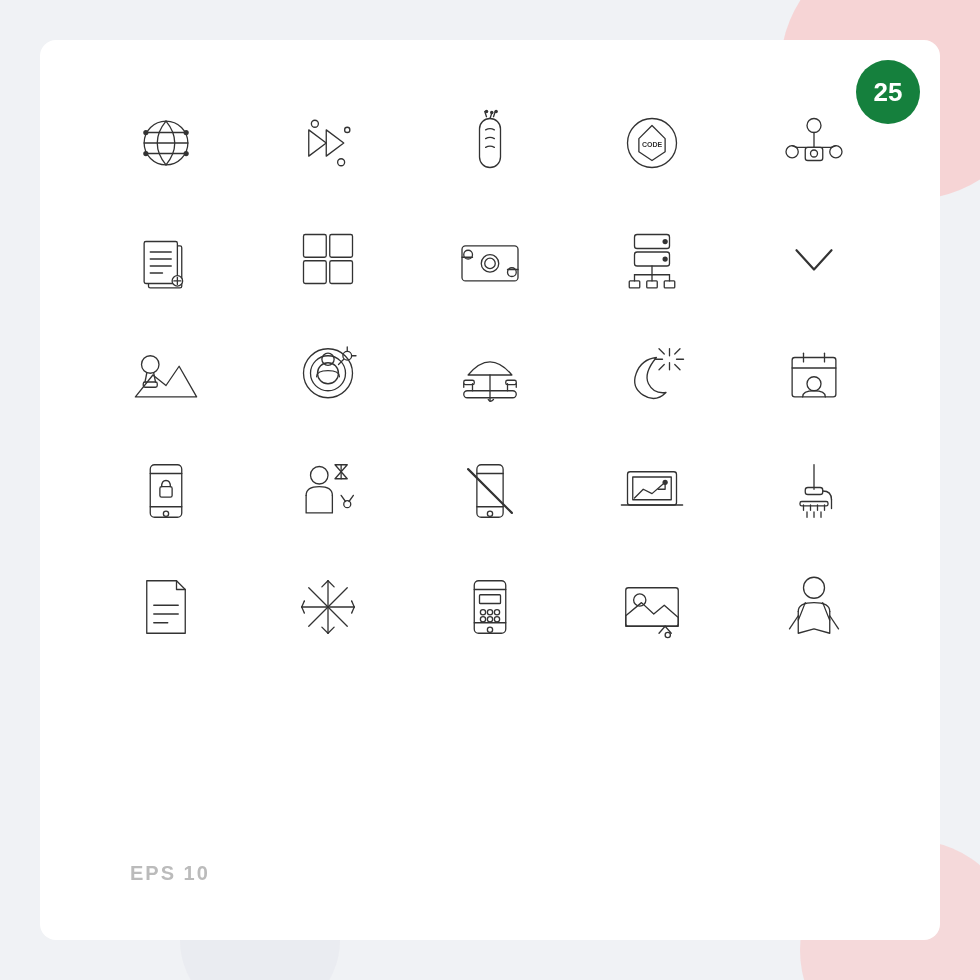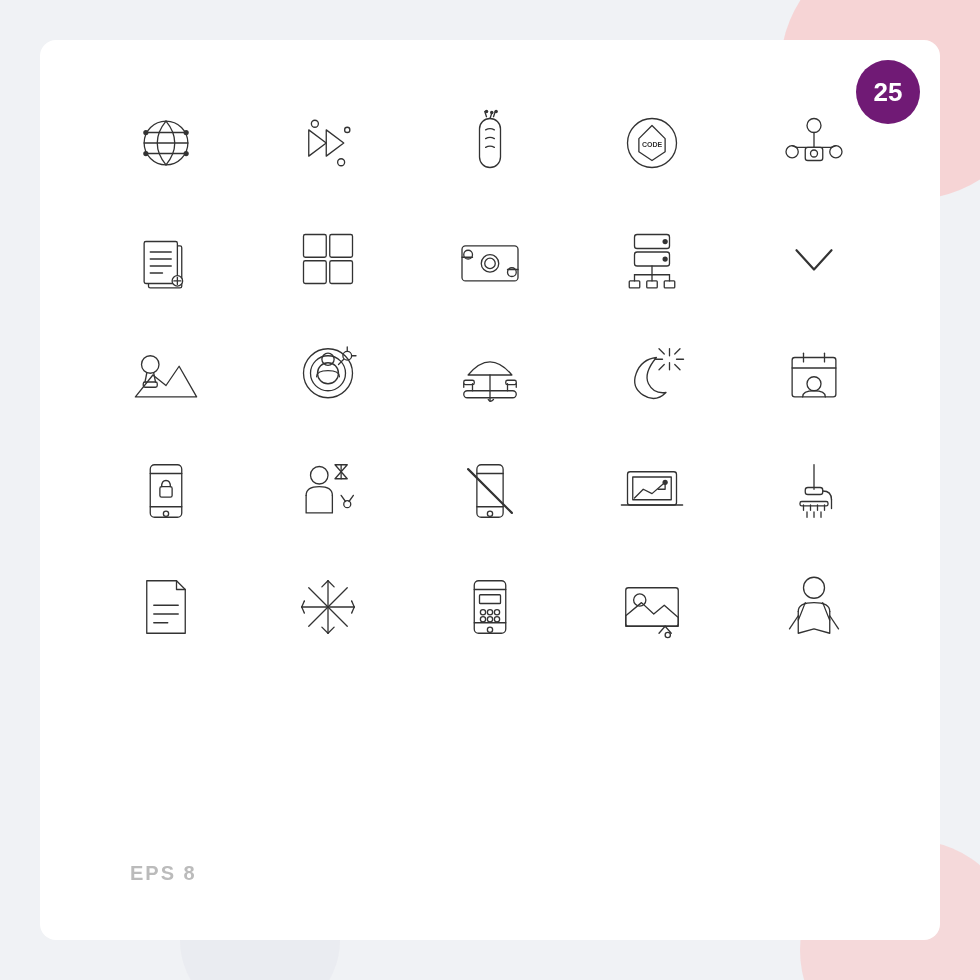--- a/index.html
+++ b/index.html
@@ -63,7 +63,7 @@
       right: 20px;
       width: 64px;
       height: 64px;
-      background: #701a75;
+      background: #15803d;
       border-radius: 50%;
       display: flex;
       align-items: center;

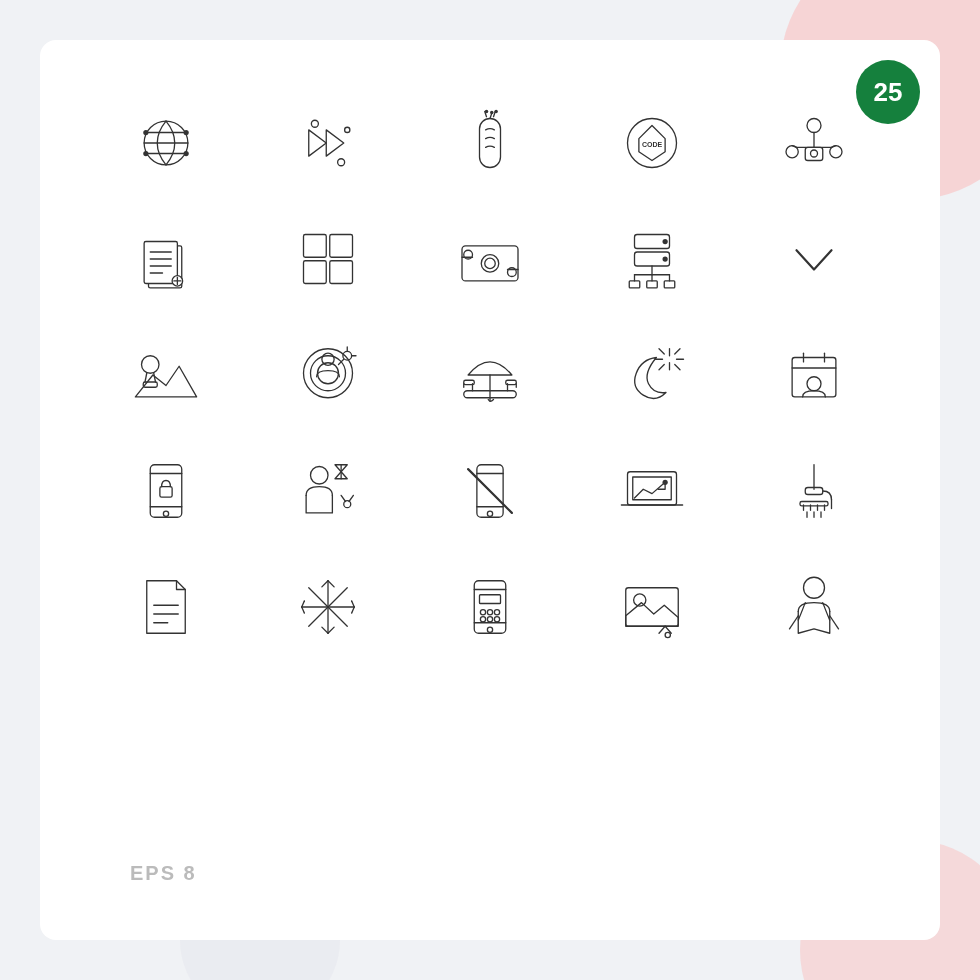--- a/index.html
+++ b/index.html
@@ -451,7 +451,7 @@
   </div>
 
   <div class="footer">
-    <span class="eps-label">EPS 8</span>
+    <span class="eps-label">EPS 10</span>
   </div>
 </div>
 

